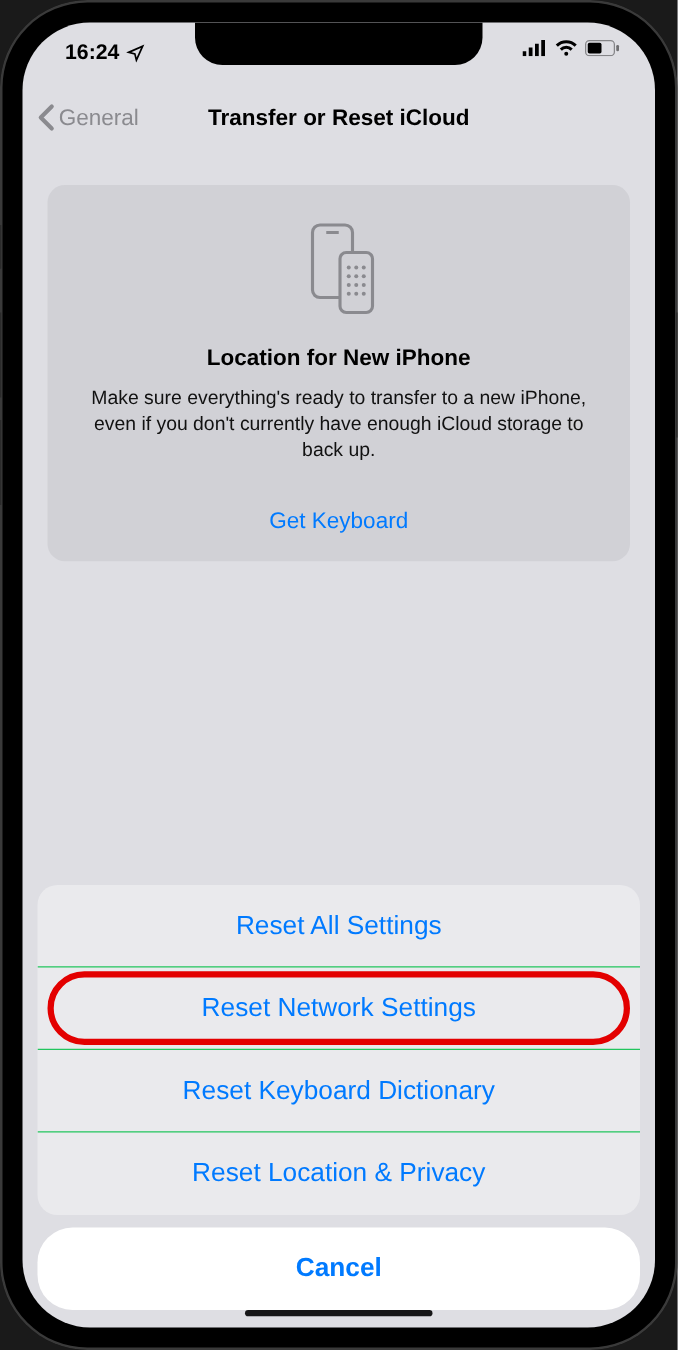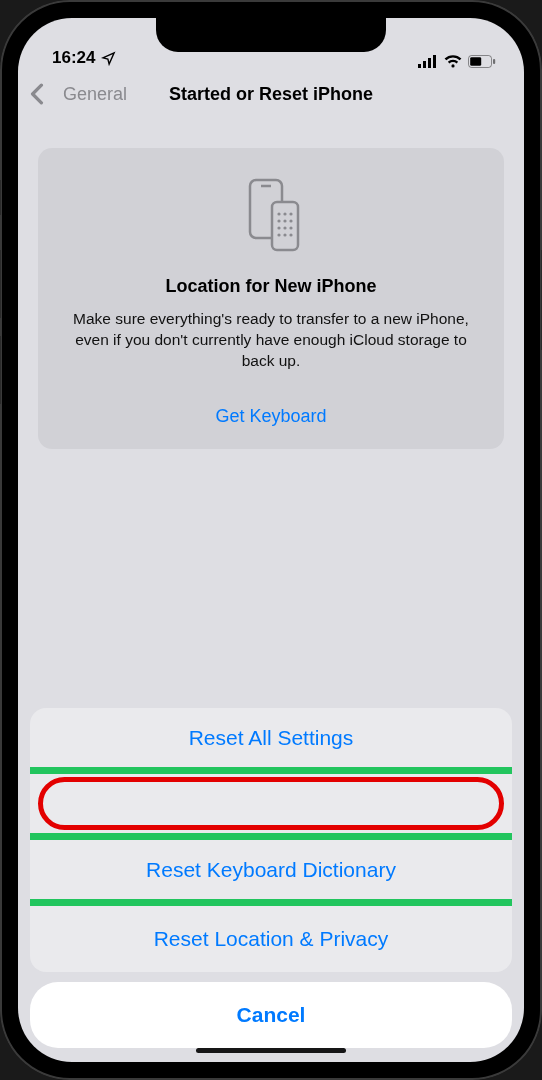--- a/index.html
+++ b/index.html
@@ -52,7 +52,7 @@
       height: 50px;
       display: flex;
       justify-content: space-between;
-      align-items: flex-end;
+      align-items: flex-start;
       padding: 14px 28px 0 34px;
       font-weight: 600;
       font-size: 17px;

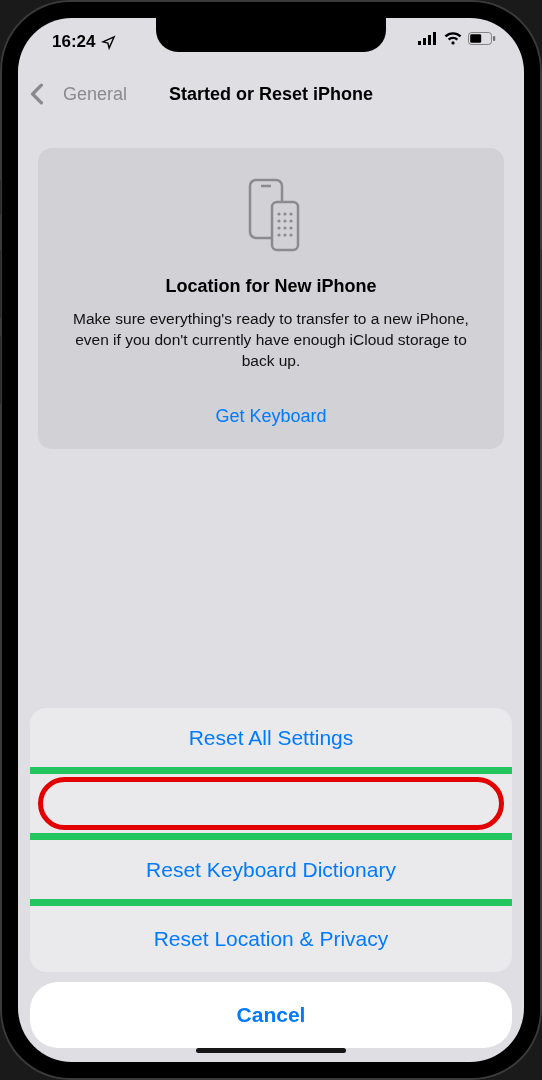--- a/index.html
+++ b/index.html
@@ -72,7 +72,7 @@
       align-items: center;
       color: #8a8a8f;
       font-size: 18px;
-      gap: 19px;
+      gap: 3px;
     }
     .nav-title {
       position: absolute;

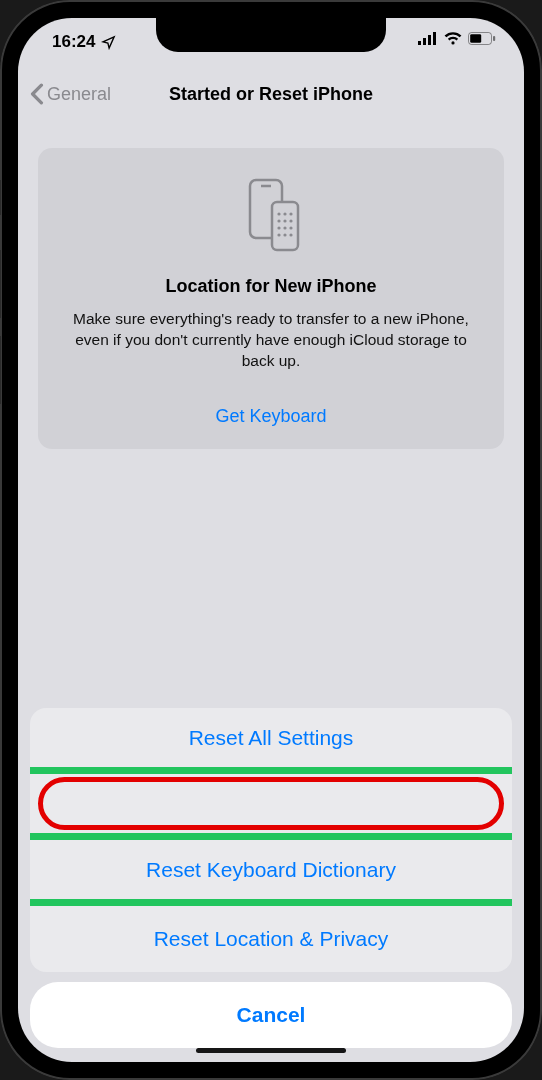--- a/index.html
+++ b/index.html
@@ -218,7 +218,7 @@
         </svg>
         <span>General</span>
       </div>
-      <div class="nav-title">Started or Reset iPhone</div>
+      <div class="nav-title">Transfer or Reset iCloud</div>
     </div>
 
     <div class="content">

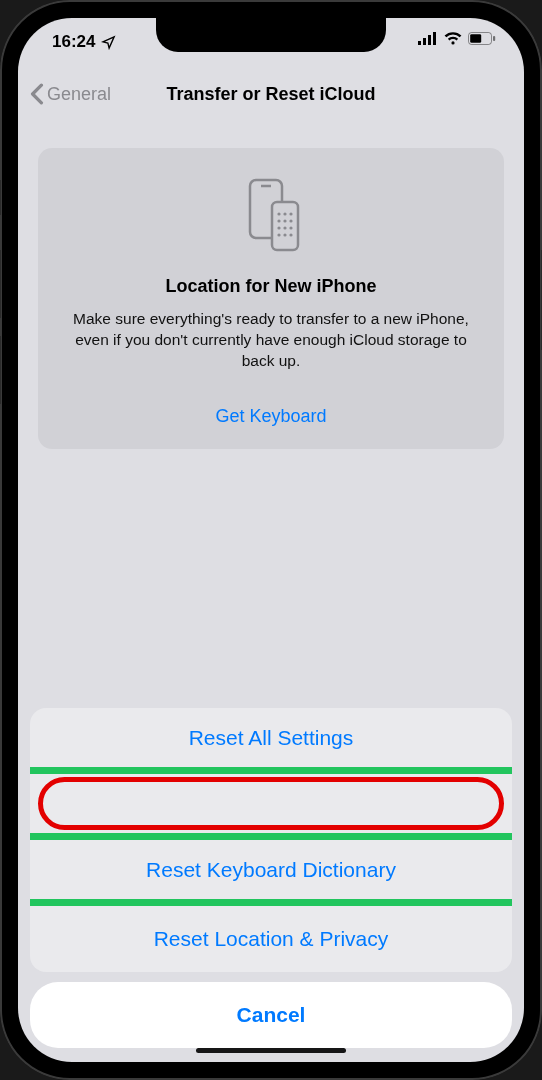--- a/index.html
+++ b/index.html
@@ -133,7 +133,7 @@
       justify-content: center;
       font-size: 21px;
       color: #007aff;
-      border-bottom: 7px solid #22c55e;
+      border-bottom: 1px solid #22c55e;
       position: relative;
     }
     .sheet-item:last-child { border-bottom: none; }

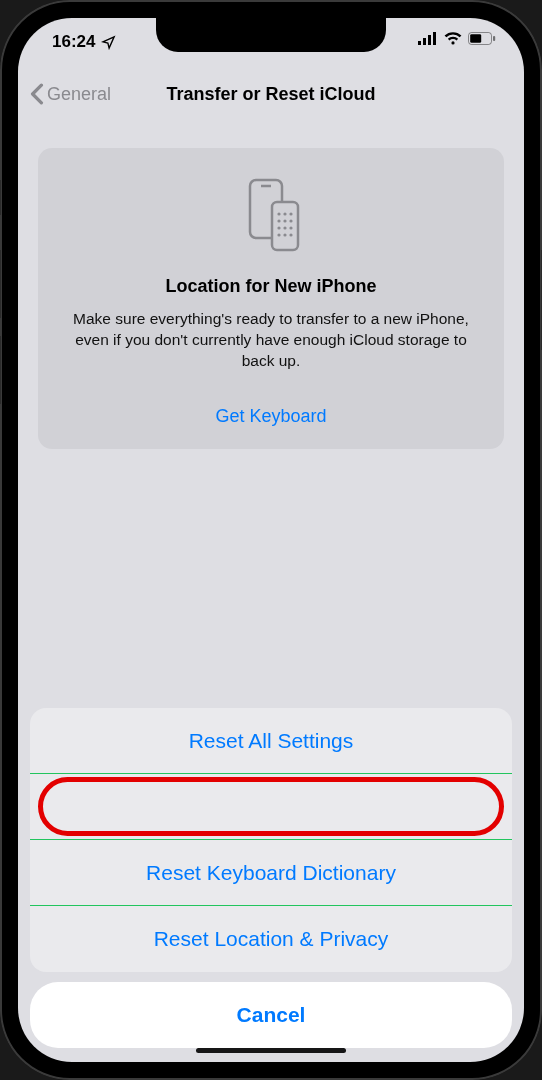--- a/index.html
+++ b/index.html
@@ -256,6 +256,7 @@
           <span>Reset All Settings</span>
         </div>
         <div class="sheet-item">
+          <span>Reset Network Settings</span>
           <div class="highlight-ring"></div>
         </div>
         <div class="sheet-item">

